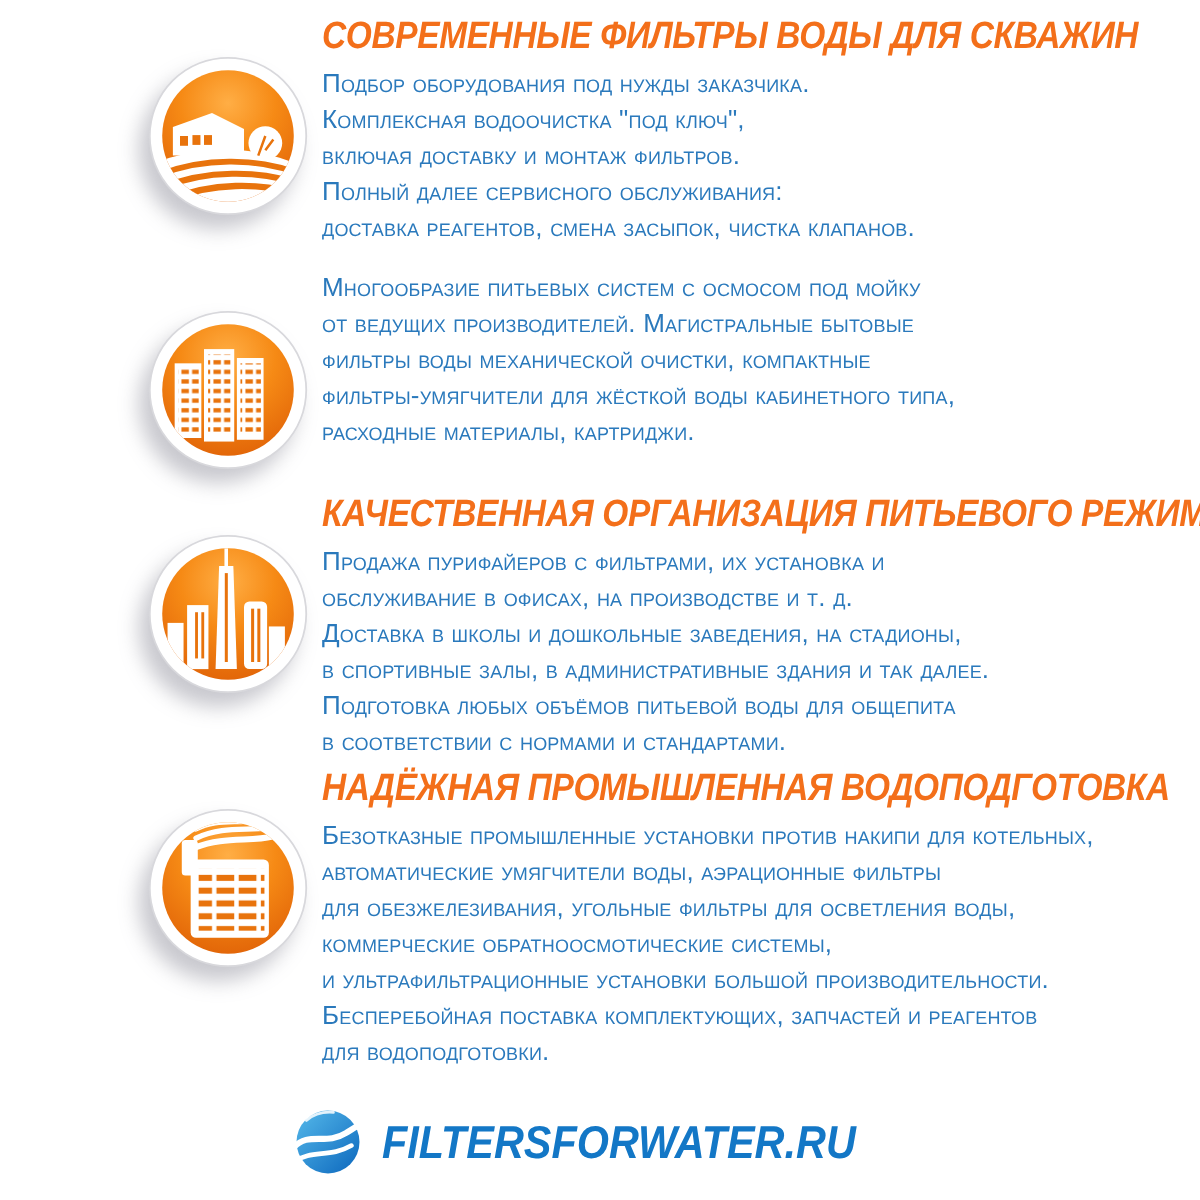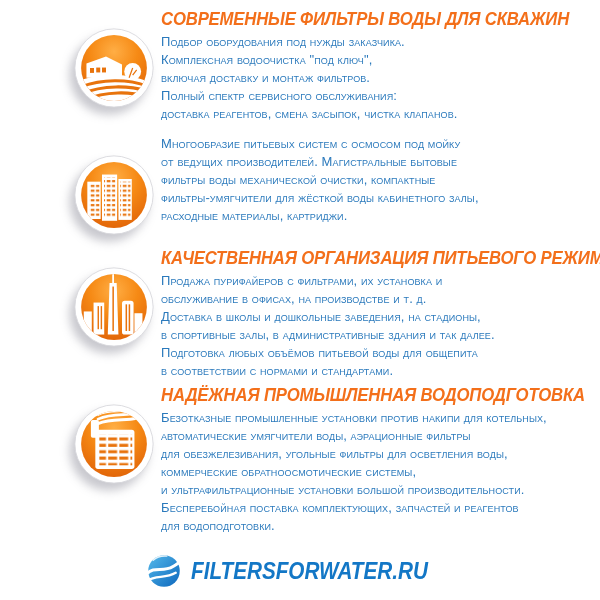--- a/index.html
+++ b/index.html
@@ -92,7 +92,7 @@
       <p class="body-text">Подбор оборудования под нужды заказчика.
 Комплексная водоочистка "под ключ",
 включая доставку и монтаж фильтров.
-Полный спектр сервисного обслуживания:
+Полный далее сервисного обслуживания:
 доставка реагентов, смена засыпок, чистка клапанов.</p>
     </div>
   </div>

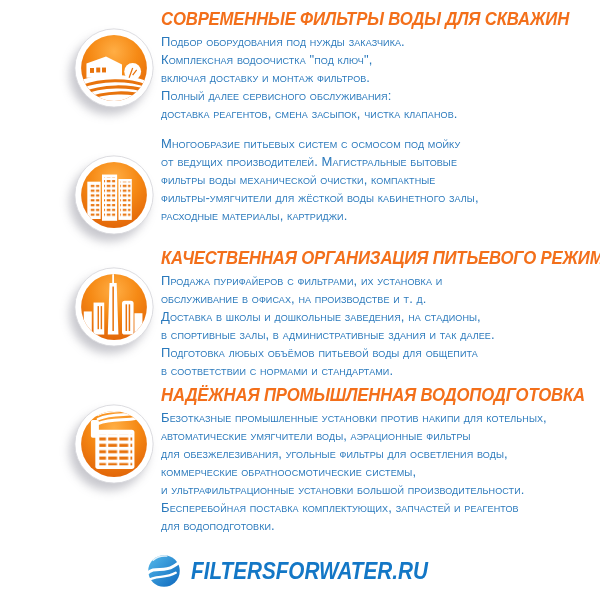--- a/index.html
+++ b/index.html
@@ -129,7 +129,7 @@
       <p class="body-text">Многообразие питьевых систем с осмосом под мойку
 от ведущих производителей. Магистральные бытовые
 фильтры воды механической очистки, компактные
-фильтры-умягчители для жёсткой воды кабинетного залы,
+фильтры-умягчители для жёсткой воды кабинетного типа,
 расходные материалы, картриджи.</p>
     </div>
   </div>

